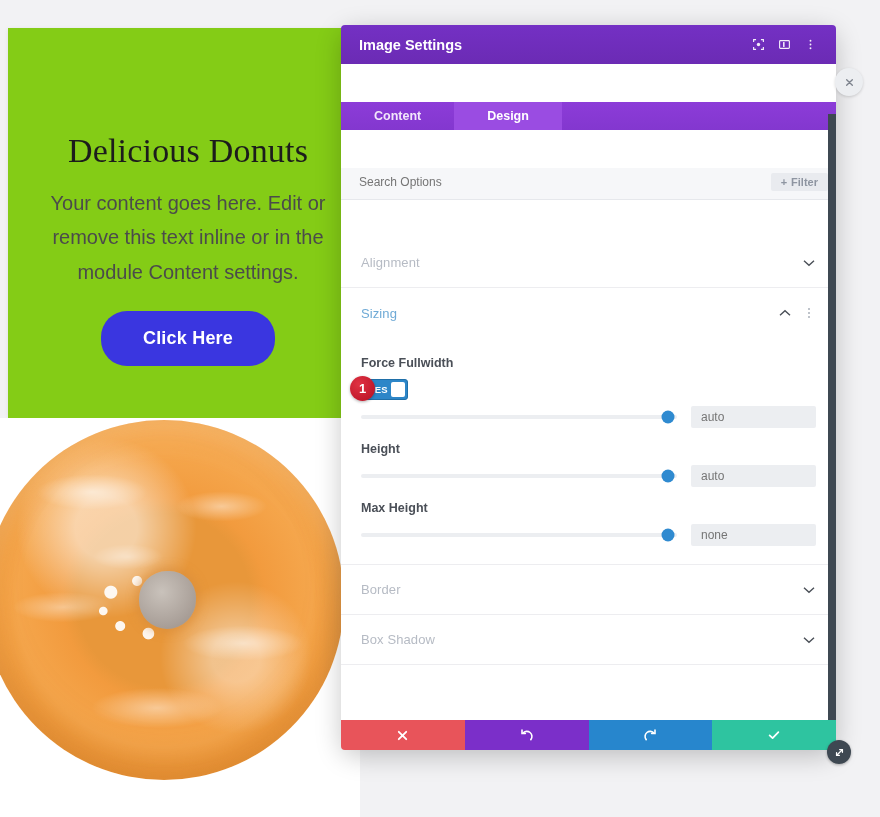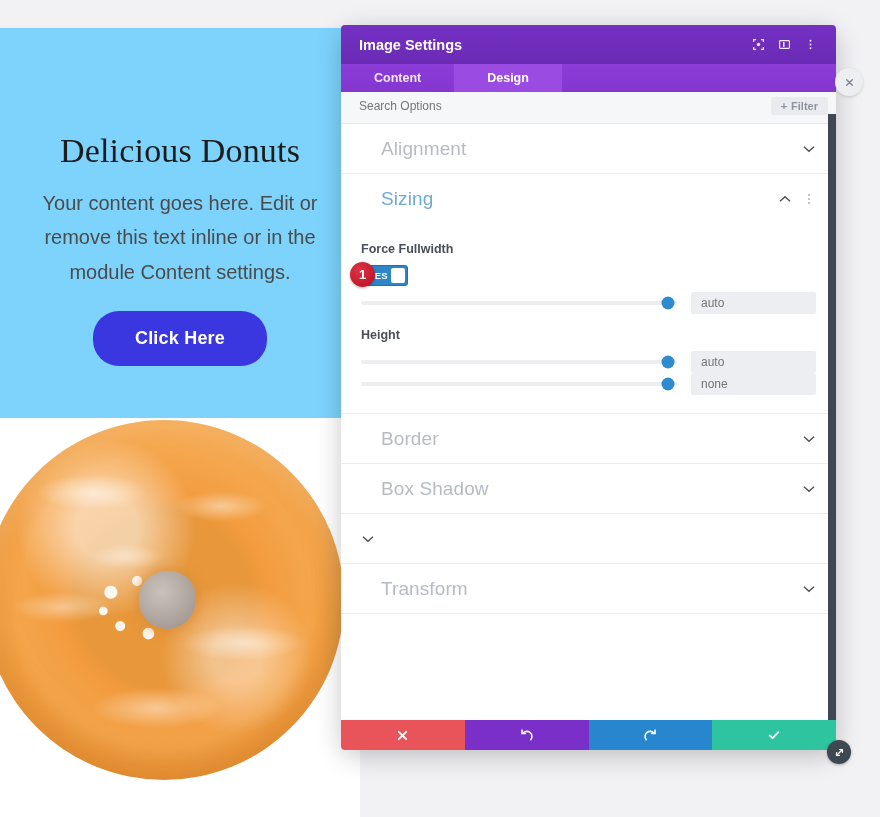--- a/index.html
+++ b/index.html
@@ -126,7 +126,7 @@
     border-radius:14px;
     box-shadow:0 6px 26px rgba(0,0,0,.22);
     overflow:visible;
-    display:flex;flex-direction:column;
+    display:flex;flex-direction:column;gap:38px;
   }
   #modal-header{
     height:39px;

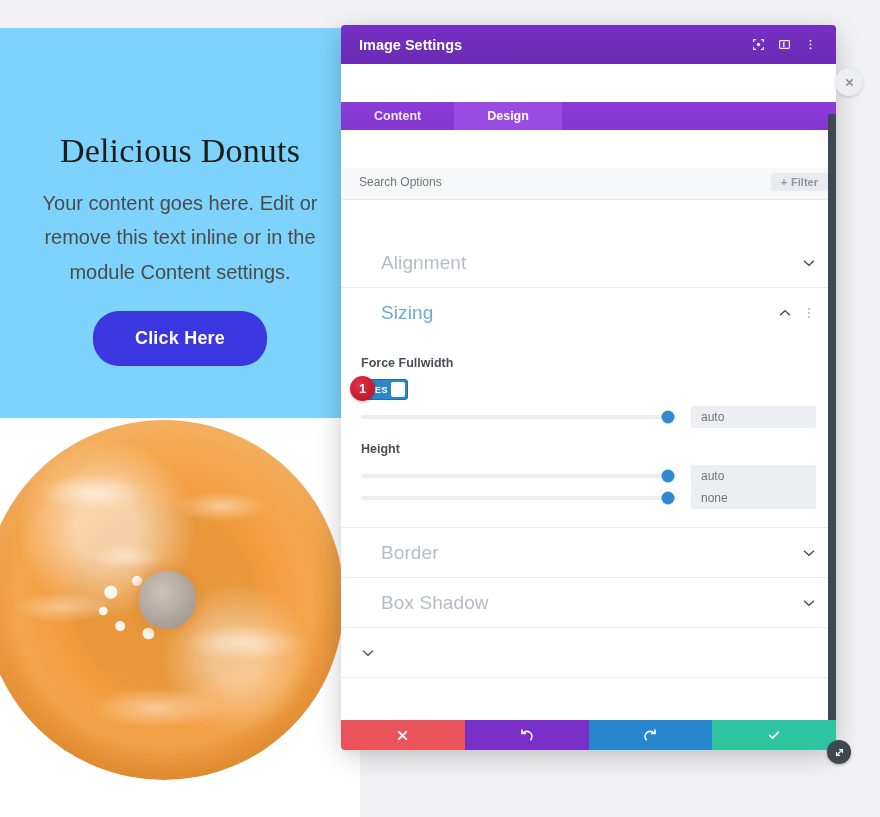--- a/index.html
+++ b/index.html
@@ -19,9 +19,9 @@
   }
   #hero-card{
     position:absolute;
-    left:0;top:28px;
+    left:8px;top:28px;
     width:660px;height:390px;
-    background:#7dd3fc;
+    background:#84cc16;
     border-radius:0 6px 6px 0;
     box-shadow:0 1px 4px rgba(0,0,0,.08);
   }

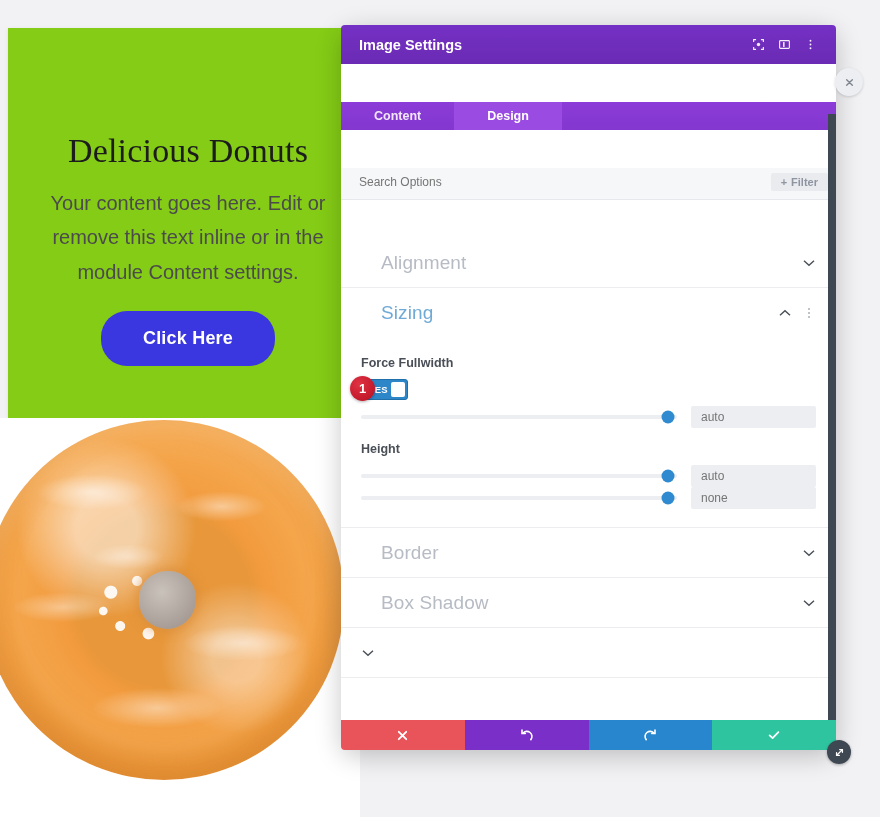--- a/index.html
+++ b/index.html
@@ -198,7 +198,7 @@
     box-sizing:border-box;
     cursor:pointer;
   }
-  .acc-title{flex:1;font-size:19px;color:#b6bbc4;letter-spacing:.1px;margin-left:20px;}
+  .acc-title{flex:1;font-size:13px;color:#b6bbc4;letter-spacing:.1px;}
   .acc-row.open .acc-title{color:#6faad6;}
   .chev{width:14px;height:14px;display:flex;align-items:center;justify-content:center;}
   .dots{

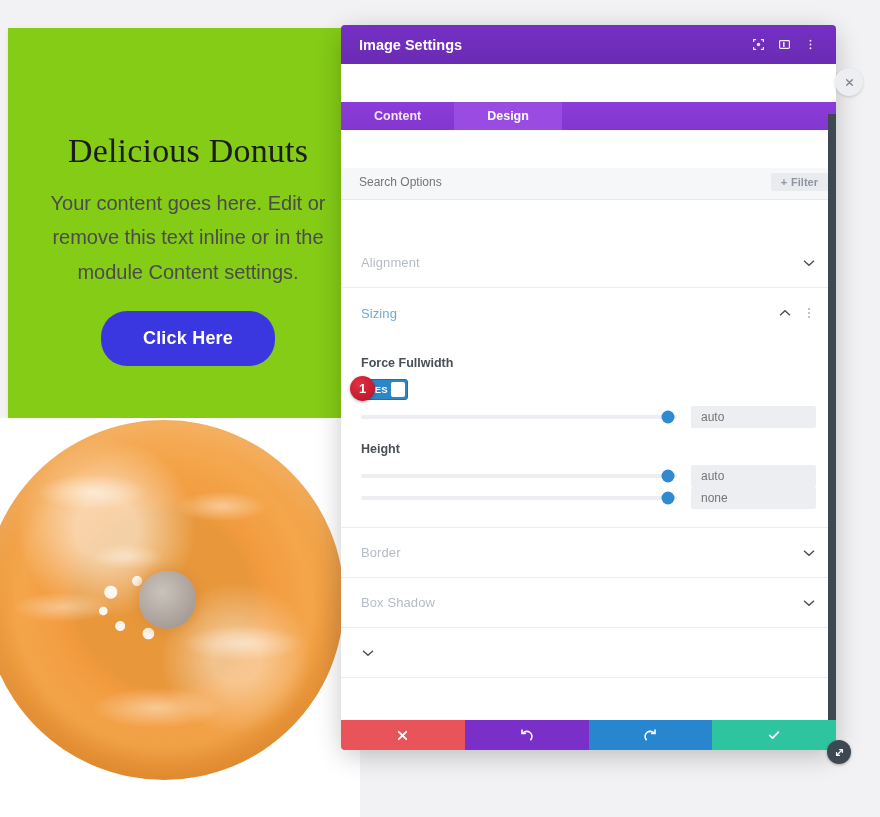--- a/index.html
+++ b/index.html
@@ -414,6 +414,7 @@
         <input class="slider-input" type="text" placeholder="auto" style="">
       </div>
 
+      <div class="field-label">Max Height</div>
       <div class="slider-row">
         <div class="slider-track">
           <div class="slider-knob" style="left:97%"></div>

